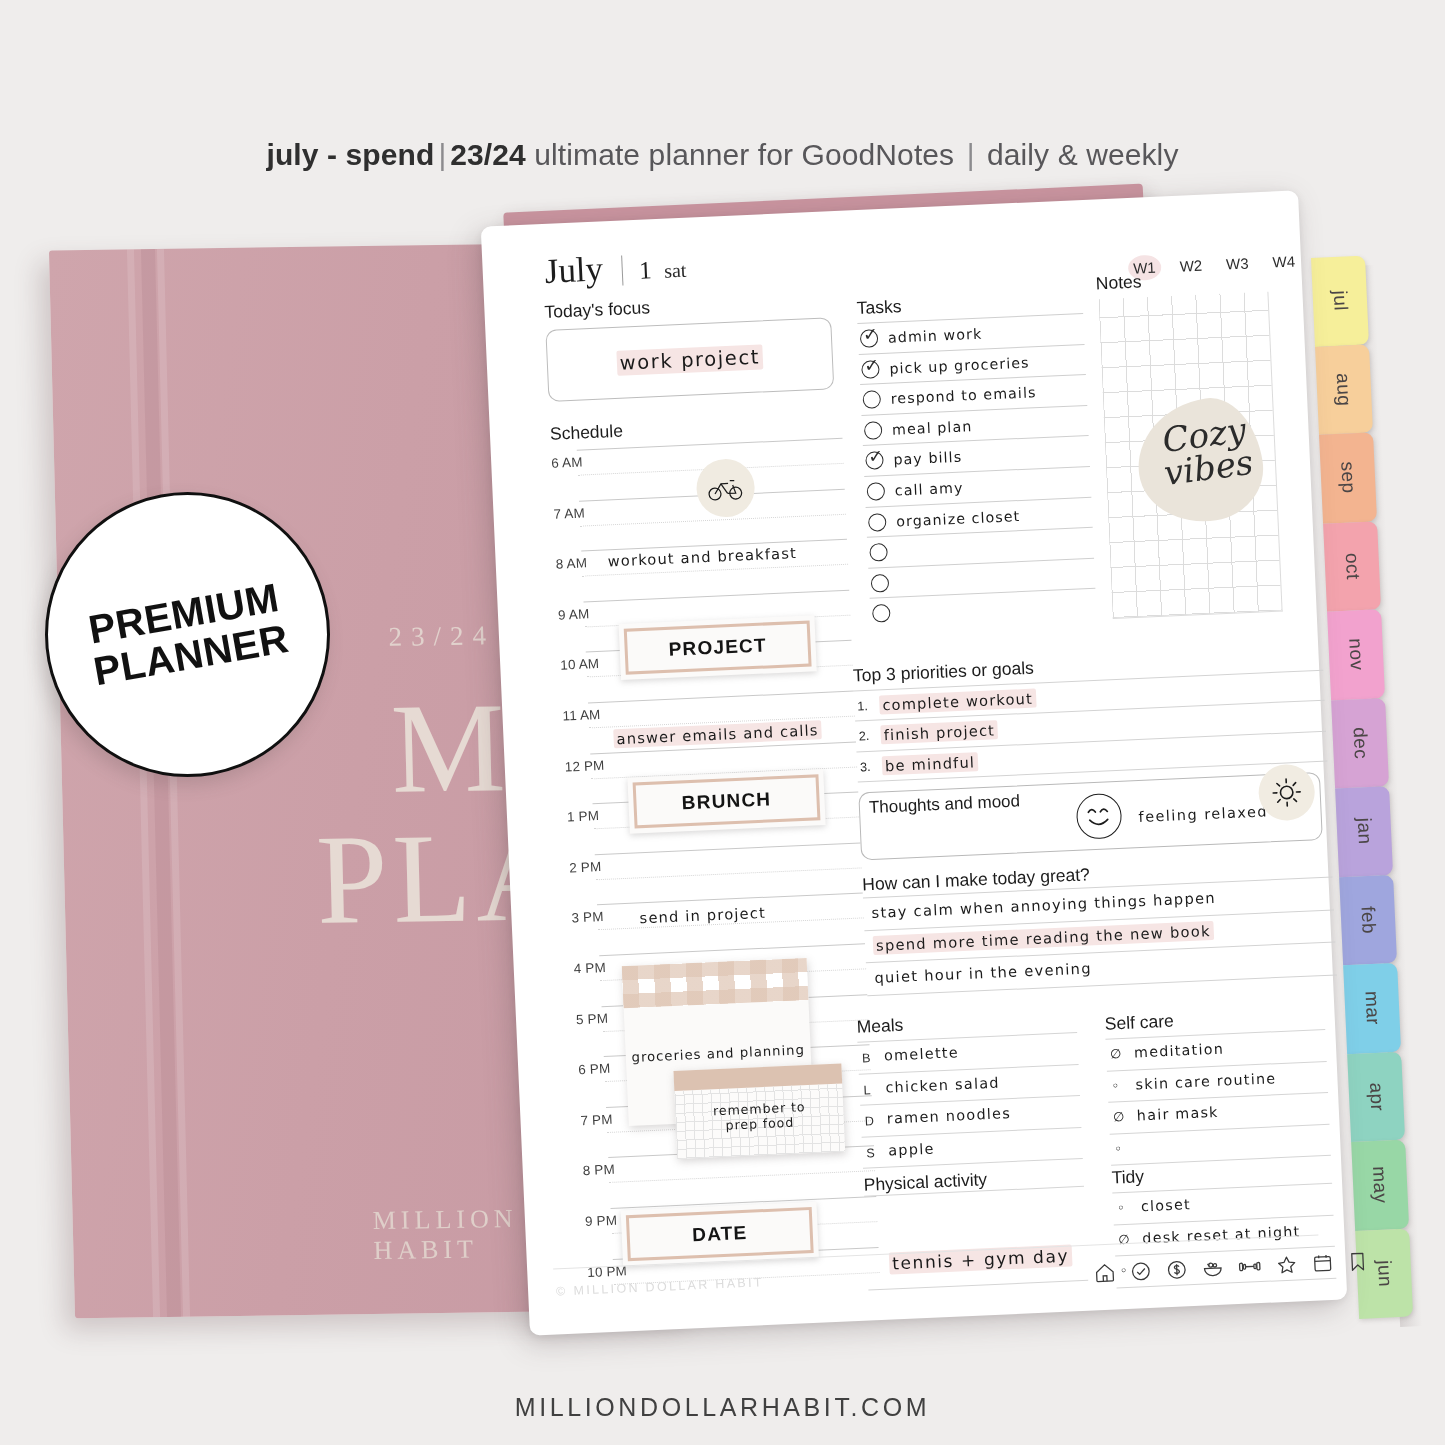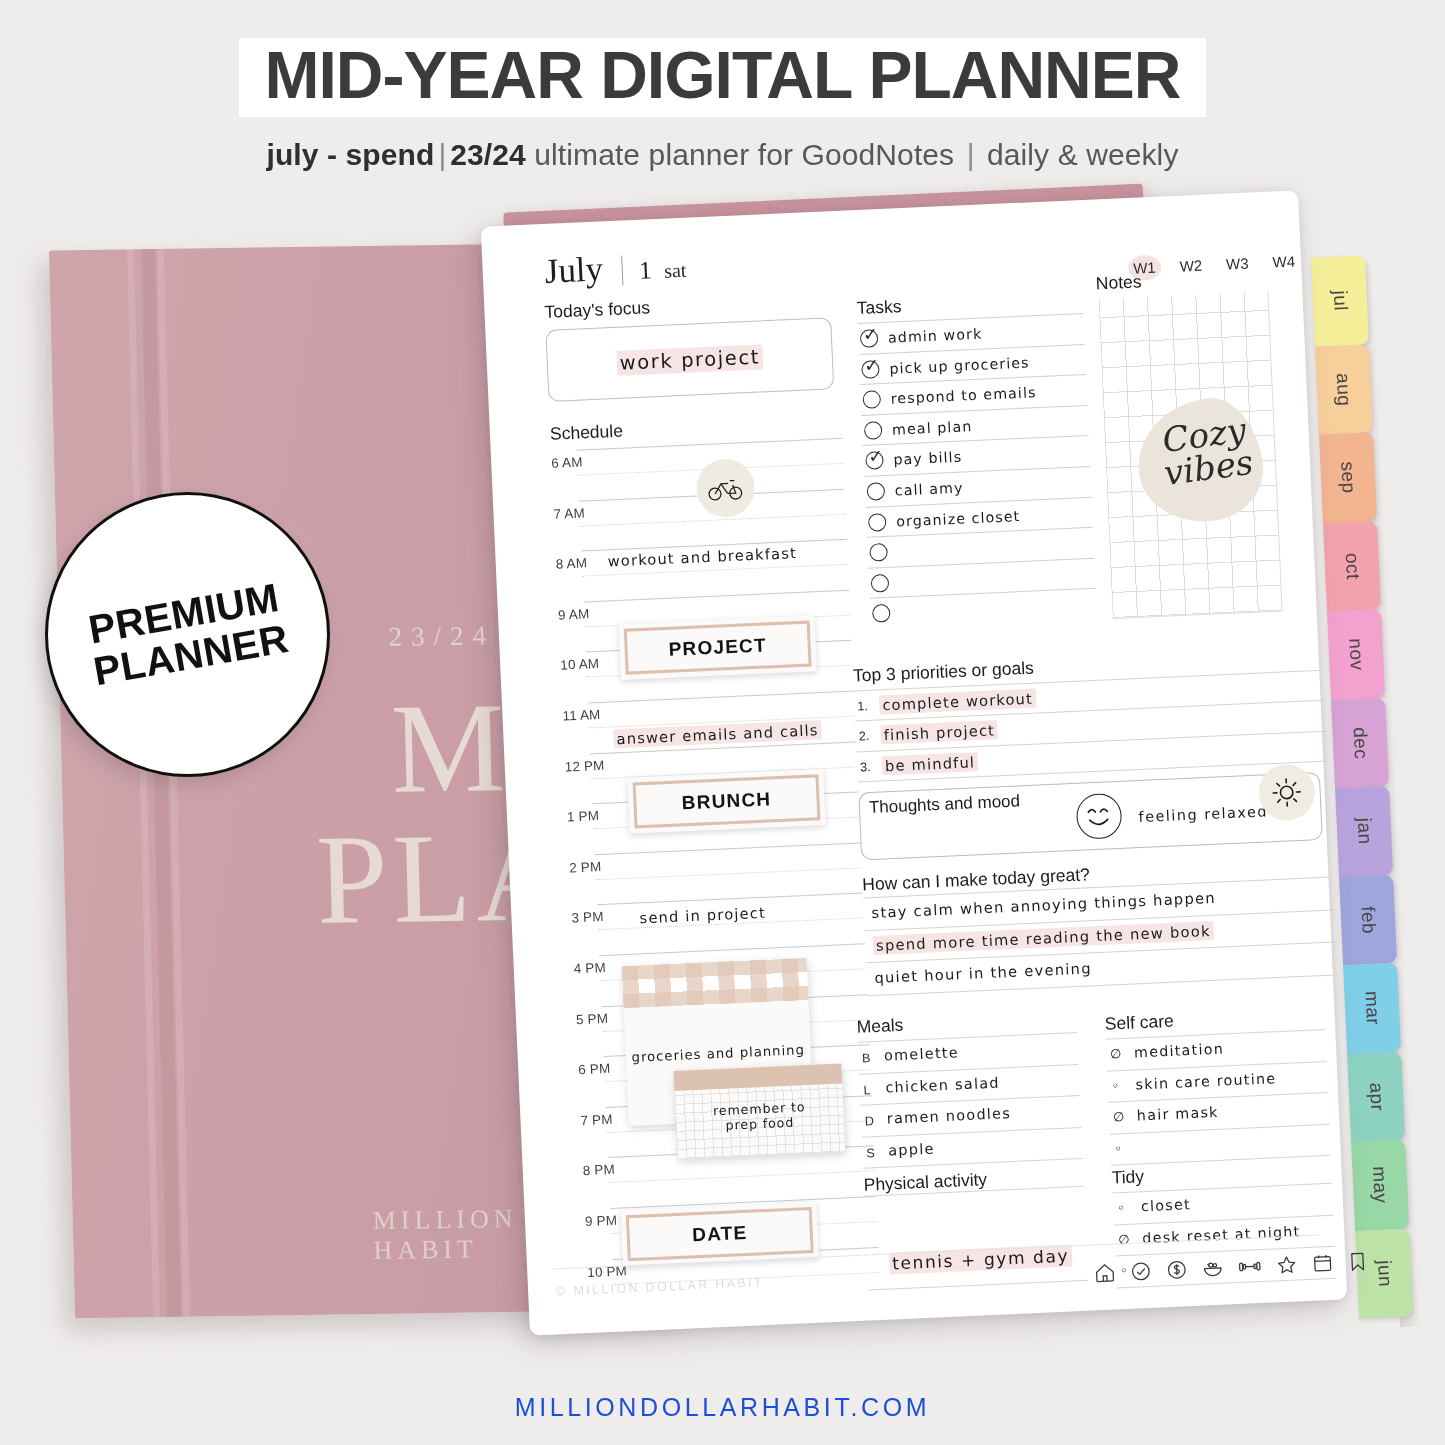--- a/index.html
+++ b/index.html
@@ -309,9 +309,6 @@
 
 <div class="stage">
 
-  <div class="hdr-title-wrap">
-    <span class="hdr-title-bg"><span class="hdr-title">MID-YEAR DIGITAL PLANNER</span></span>
-  </div>
   <div class="hdr-sub"><b>july - spend</b><span class="sep">|</span><b>23/24</b> <span>ultimate planner for GoodNotes</span> <span class="sep">|</span> <span>daily &amp; weekly</span></div>
 
   <div class="book">

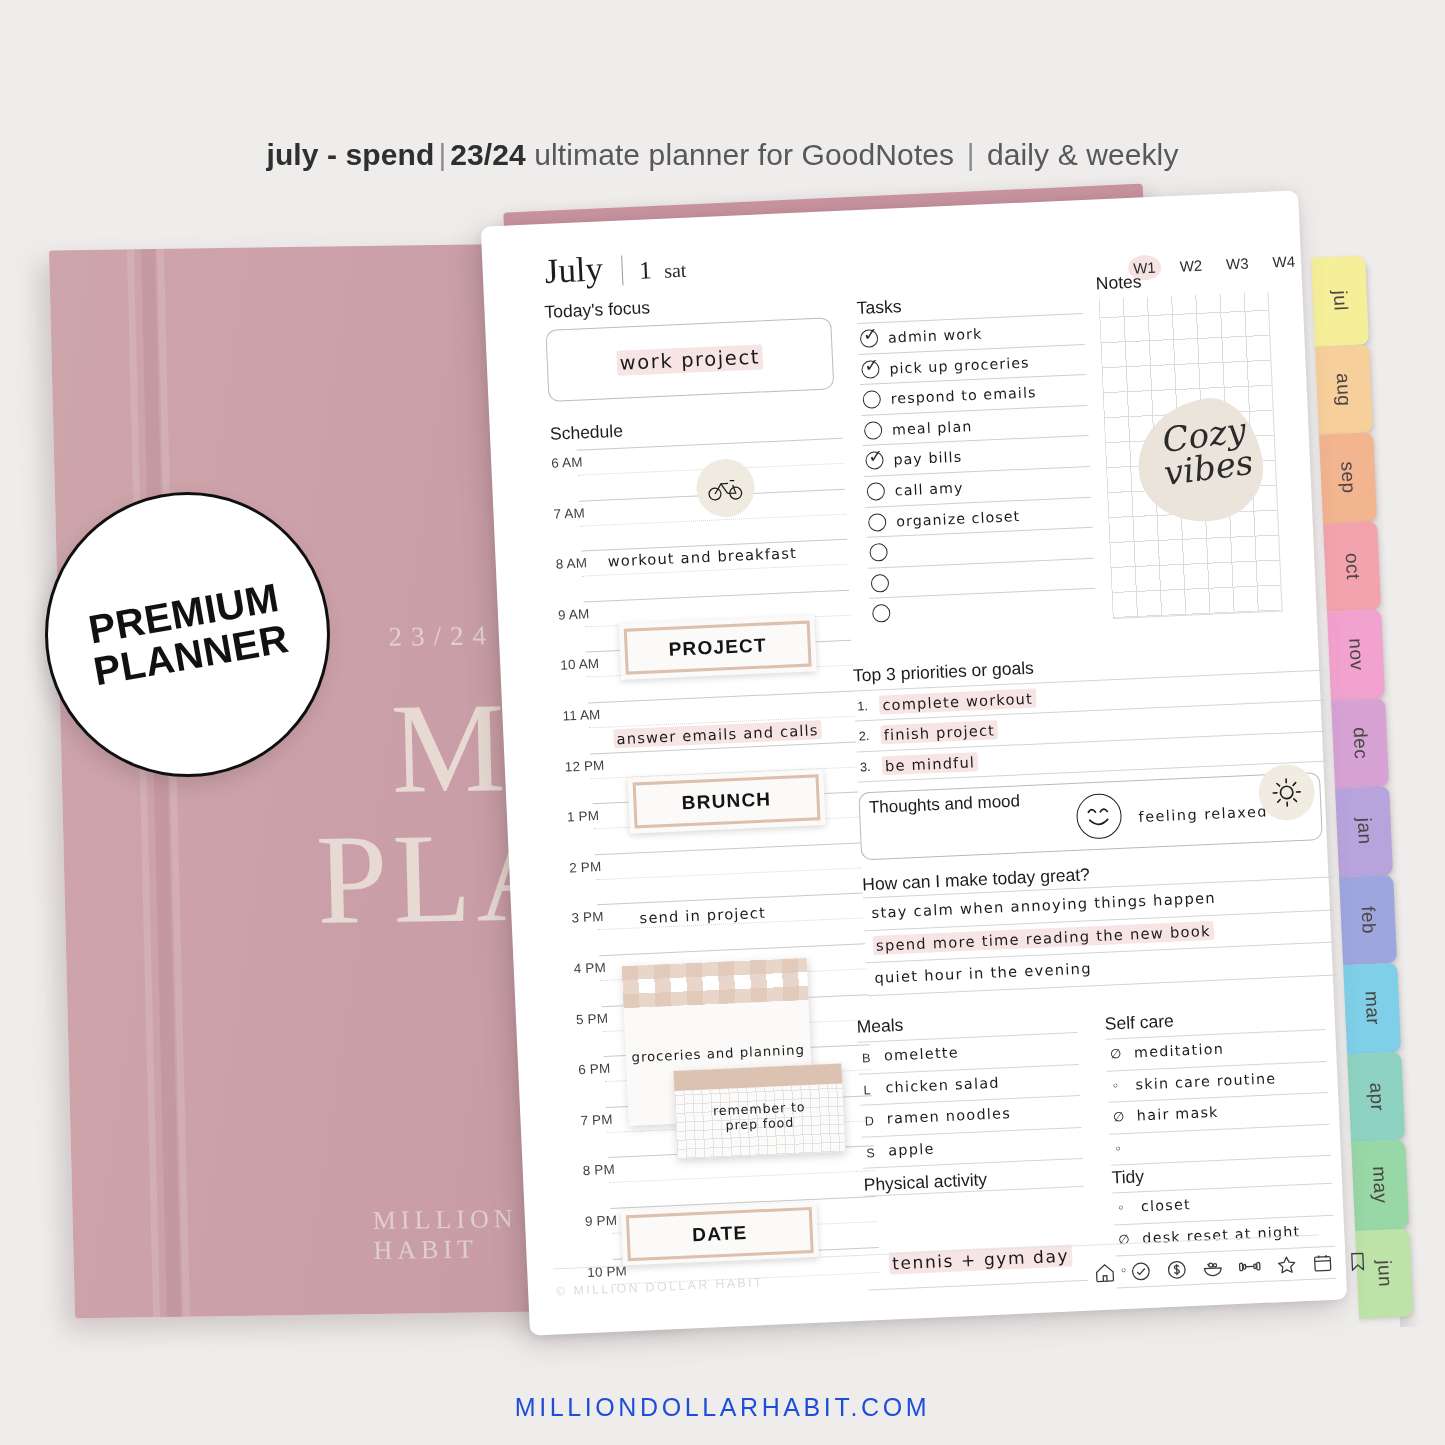--- a/index.html
+++ b/index.html
@@ -34,7 +34,7 @@
 
   .footer-url {
     position: absolute; left: 0; top: 1393px; width: 1445px; text-align: center;
-    font-size: 25px; letter-spacing: 3.6px; color: #1d4ed8;
+    font-size: 25px; letter-spacing: 3.6px; color: #404040;
   }
 
   

